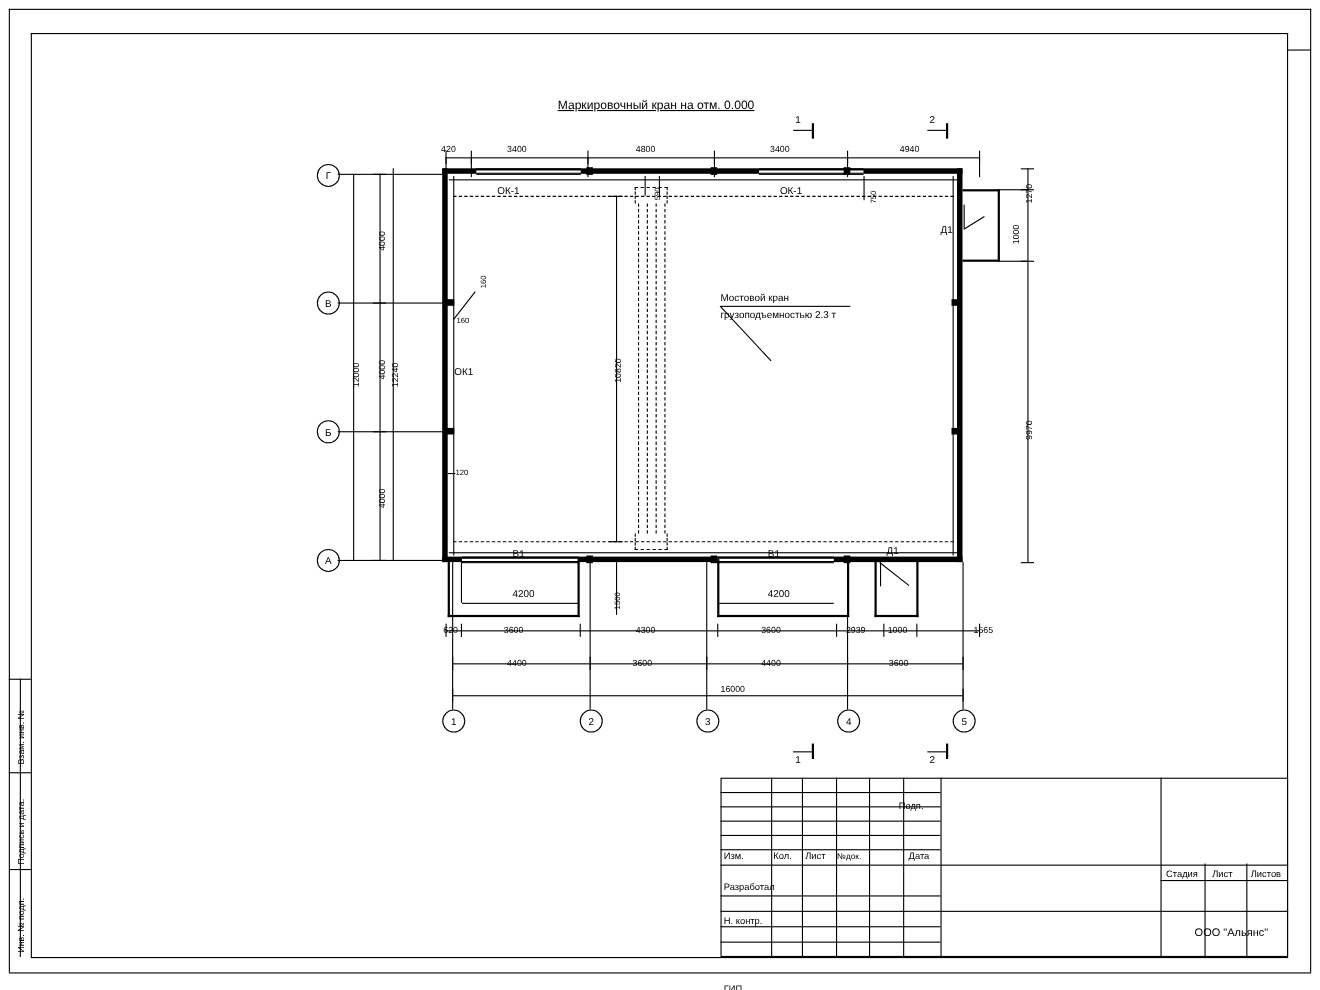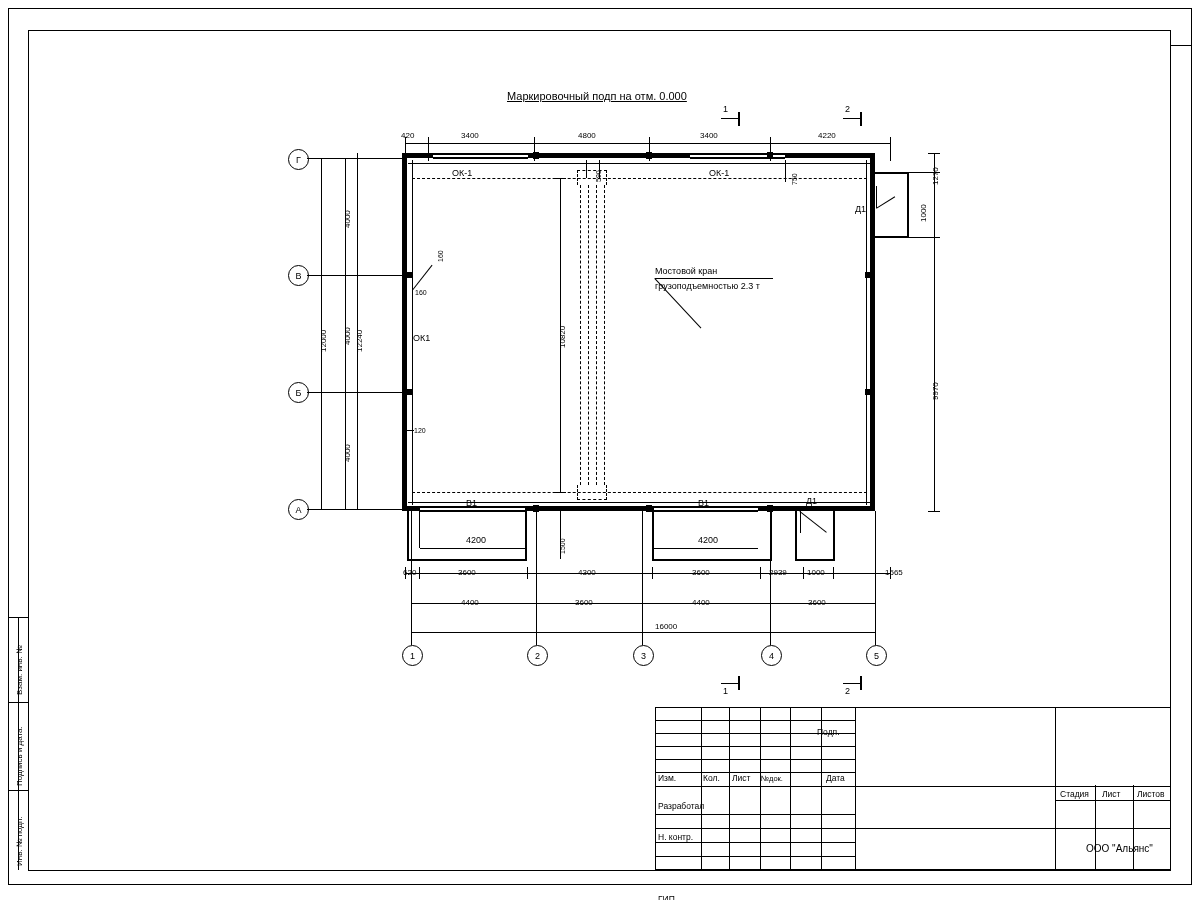--- a/index.html
+++ b/index.html
@@ -48,7 +48,7 @@
   <div class="txt rot" style="left:15px;top:786px;">Подпись  и   дата.</div>
   <div class="txt rot" style="left:15px;top:866px;">Инв. № подп.</div>
 
-  <div class="ttl ul" style="left:507px;top:90px;">Маркировочный подп на отм. 0.000</div>
+  <div class="ttl ul" style="left:507px;top:90px;">Маркировочный кран на отм. 0.000</div>
 
   <div class="txt9" style="left:723px;top:104px;">1</div>
   <div class="ln h" style="left:721px;top:118px;width:18px;"></div>

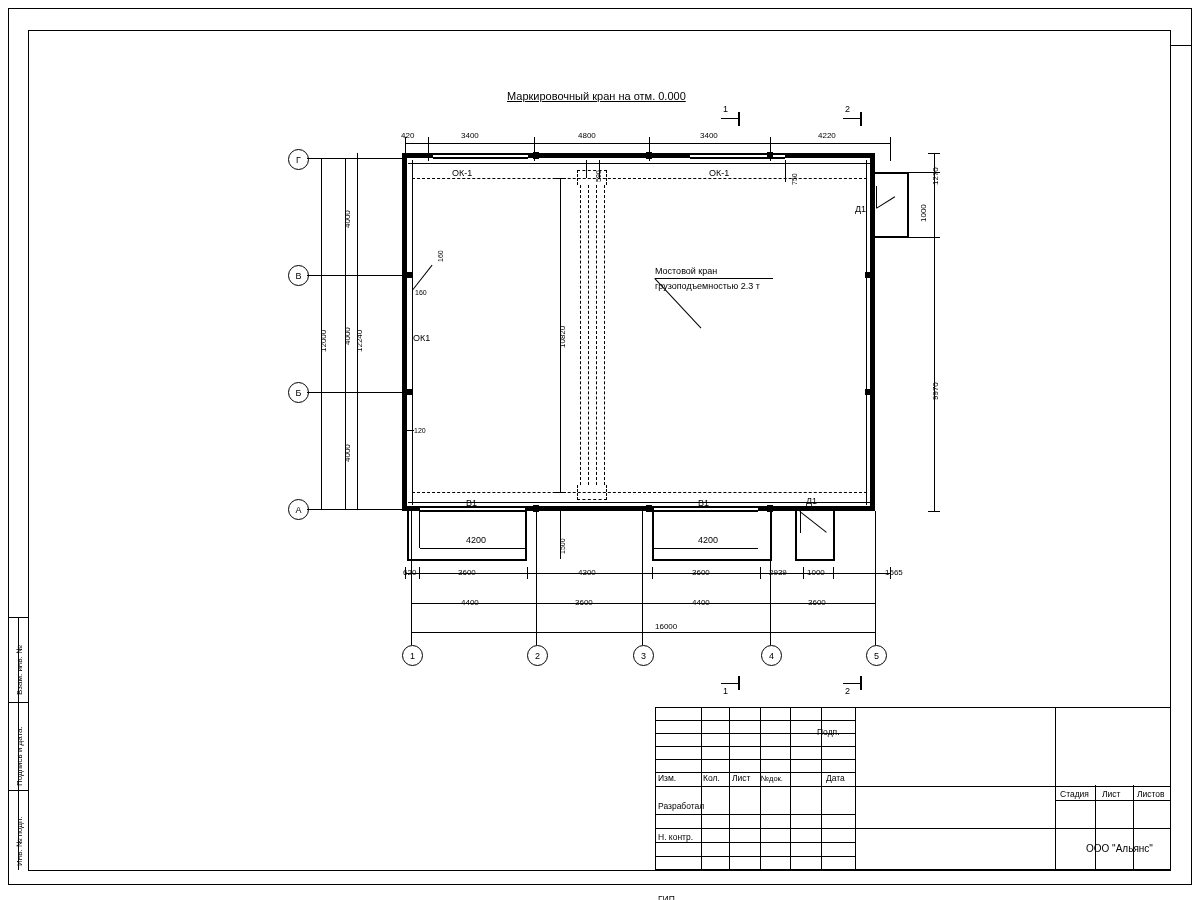--- a/index.html
+++ b/index.html
@@ -79,7 +79,7 @@
   <div class="txt" style="left:461px;top:131px;">3400</div>
   <div class="txt" style="left:578px;top:131px;">4800</div>
   <div class="txt" style="left:700px;top:131px;">3400</div>
-  <div class="txt" style="left:818px;top:131px;">4220</div>
+  <div class="txt" style="left:818px;top:131px;">4940</div>
 
   <div class="ln v" style="left:405px;top:143px;height:18px;"></div>
   <div class="ln v" style="left:428px;top:143px;height:18px;"></div>

